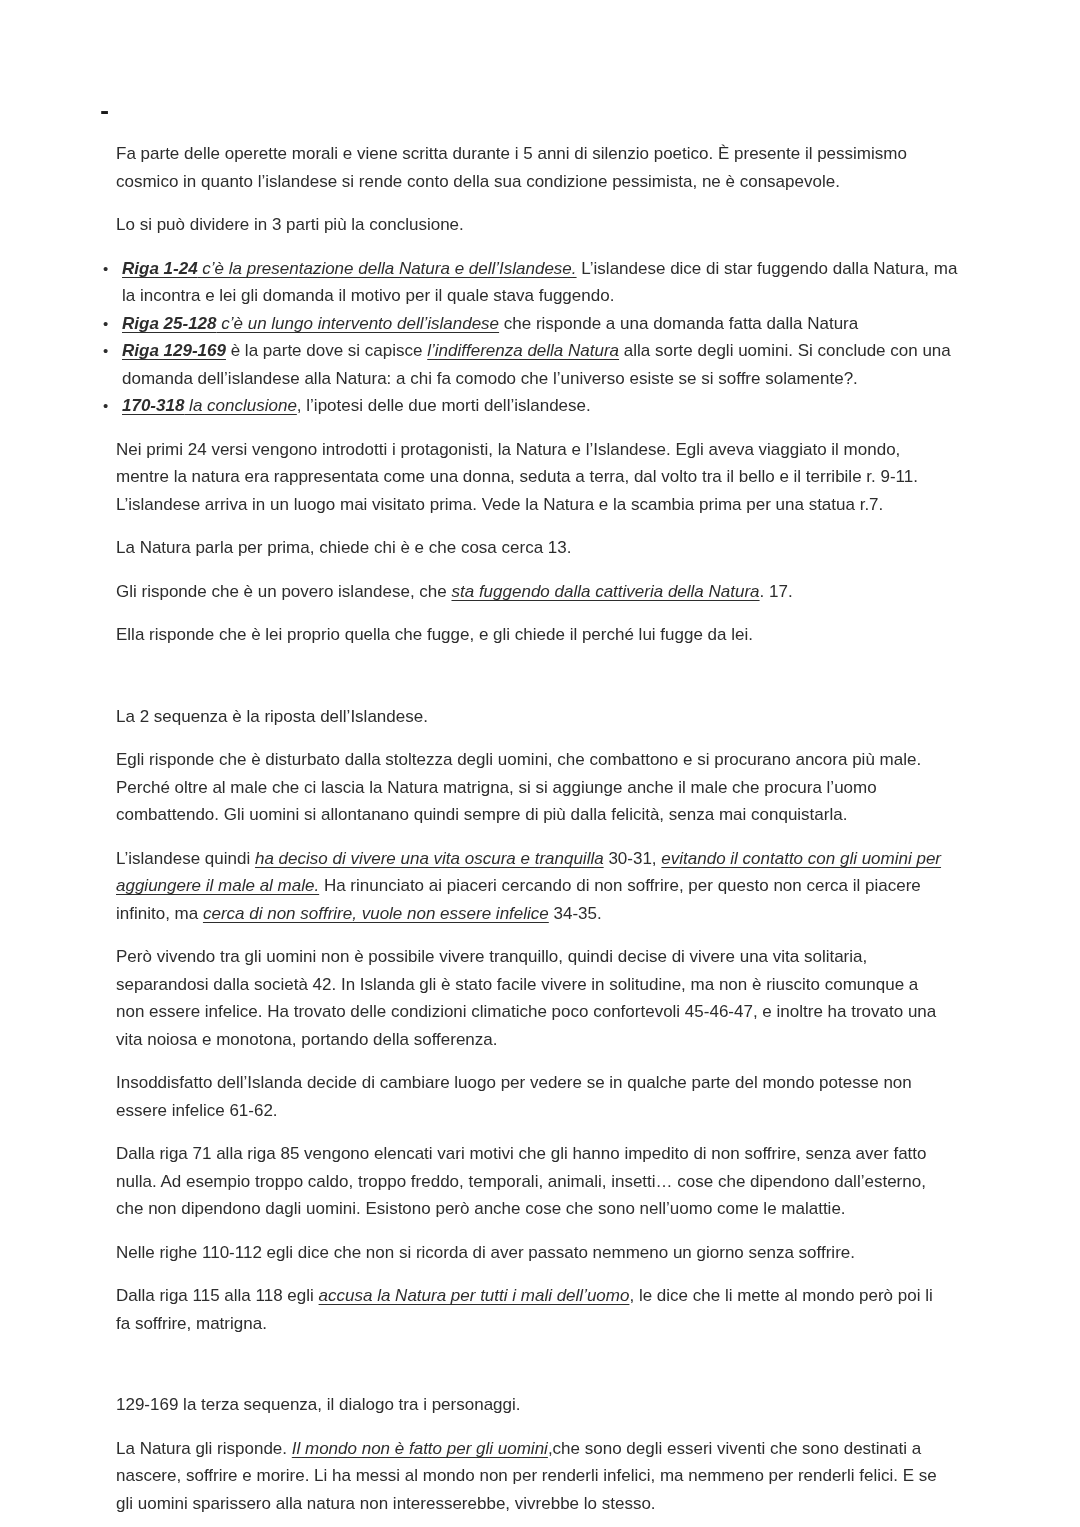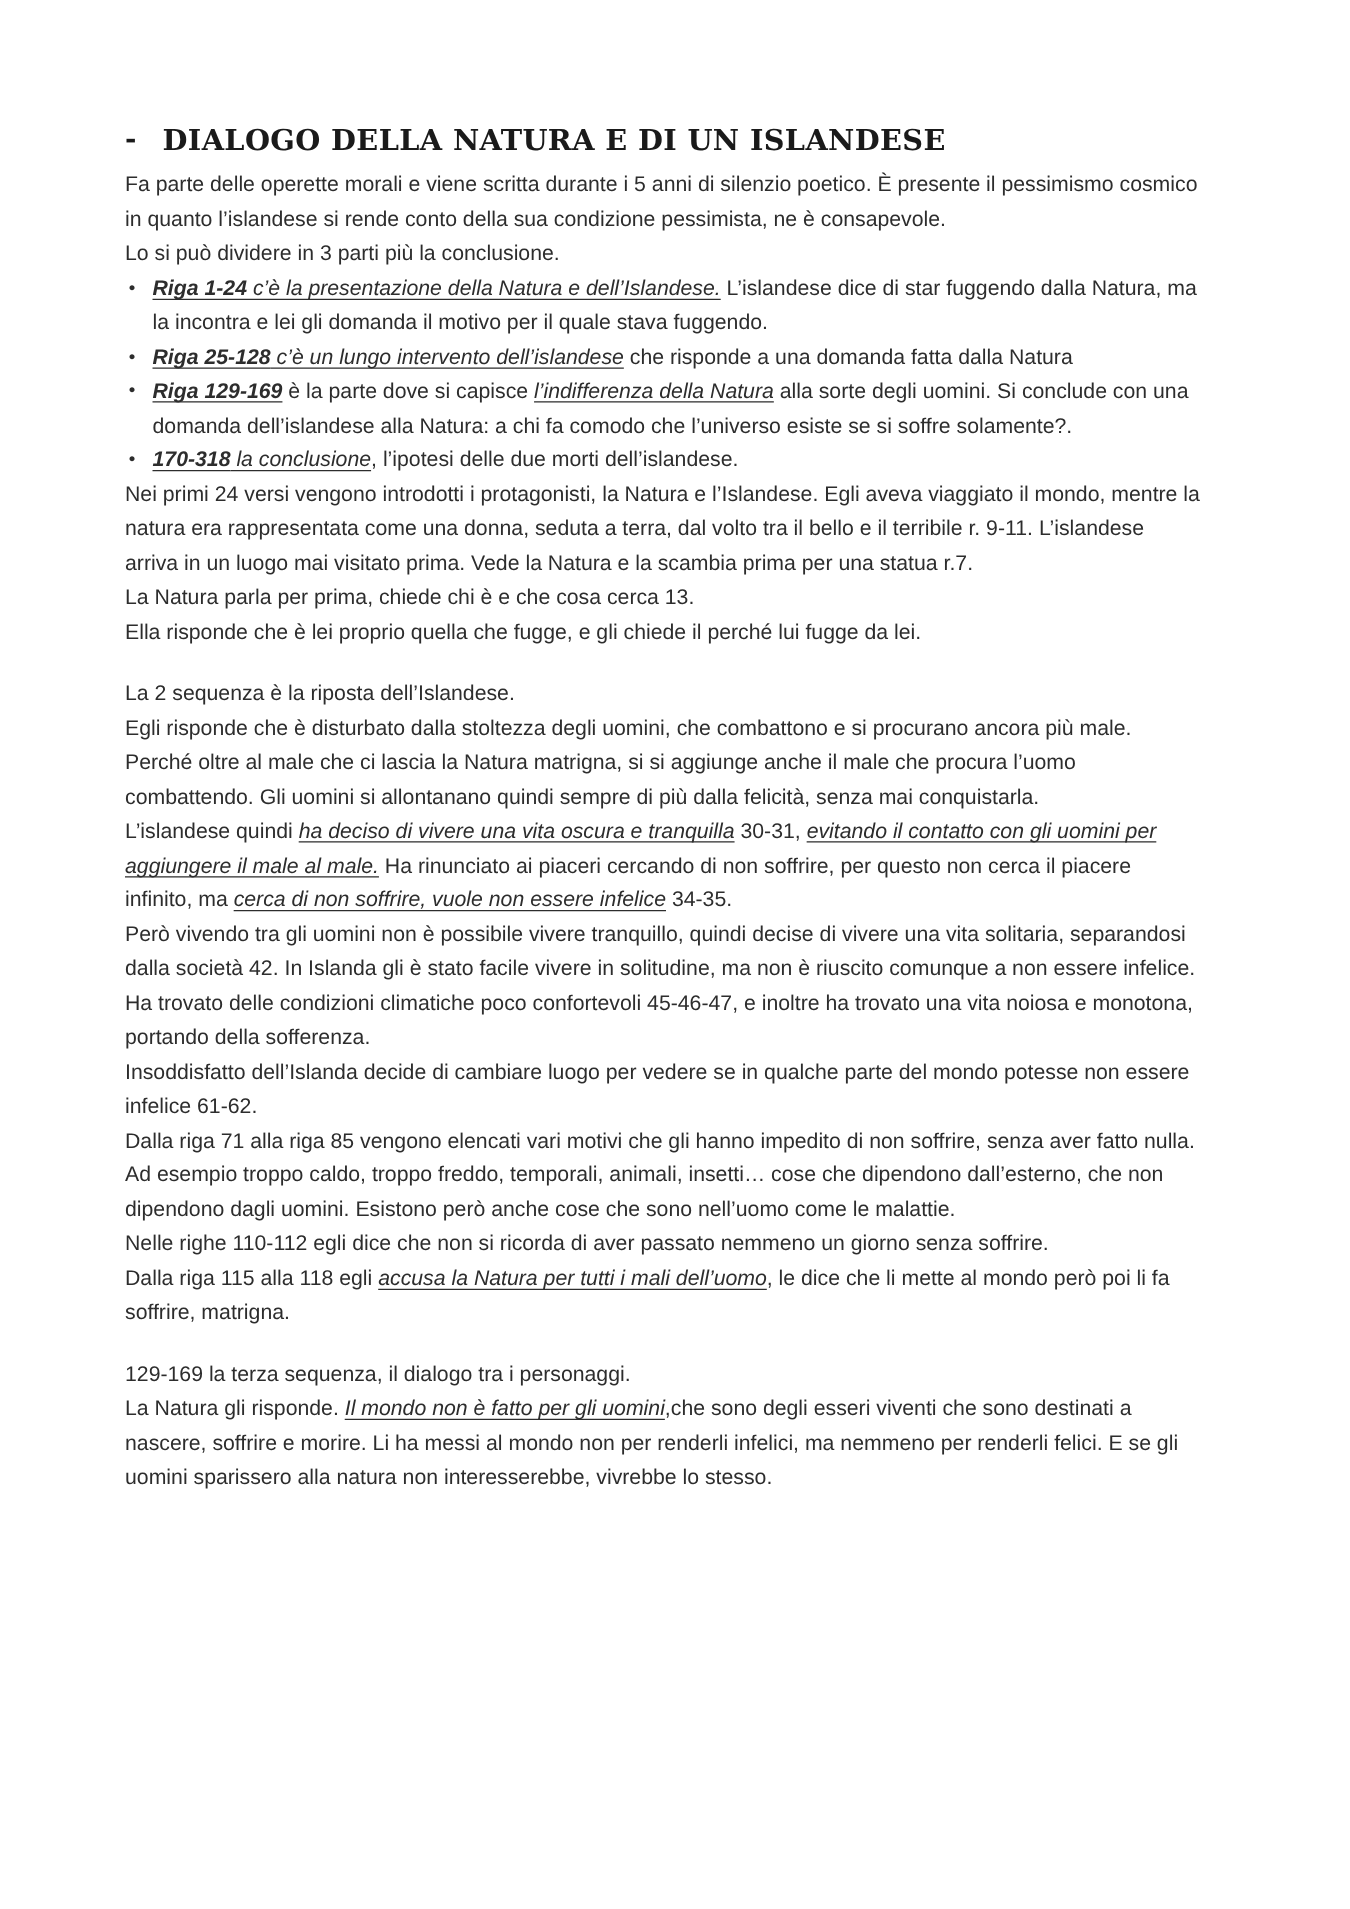--- a/index.html
+++ b/index.html
@@ -62,7 +62,6 @@
 <div class="page">
   <div class="title-row">
     <span class="title-dash">-</span>
-    <span class="title-text">DIALOGO DELLA NATURA E DI UN ISLANDESE</span>
   </div>
   <div class="doc-body">
       <div class="para"><span>Fa parte delle operette morali e viene scritta durante i 5 anni di silenzio poetico. È presente il pessimismo cosmico in quanto l’islandese si rende conto della sua condizione pessimista, ne è consapevole.</span></div>

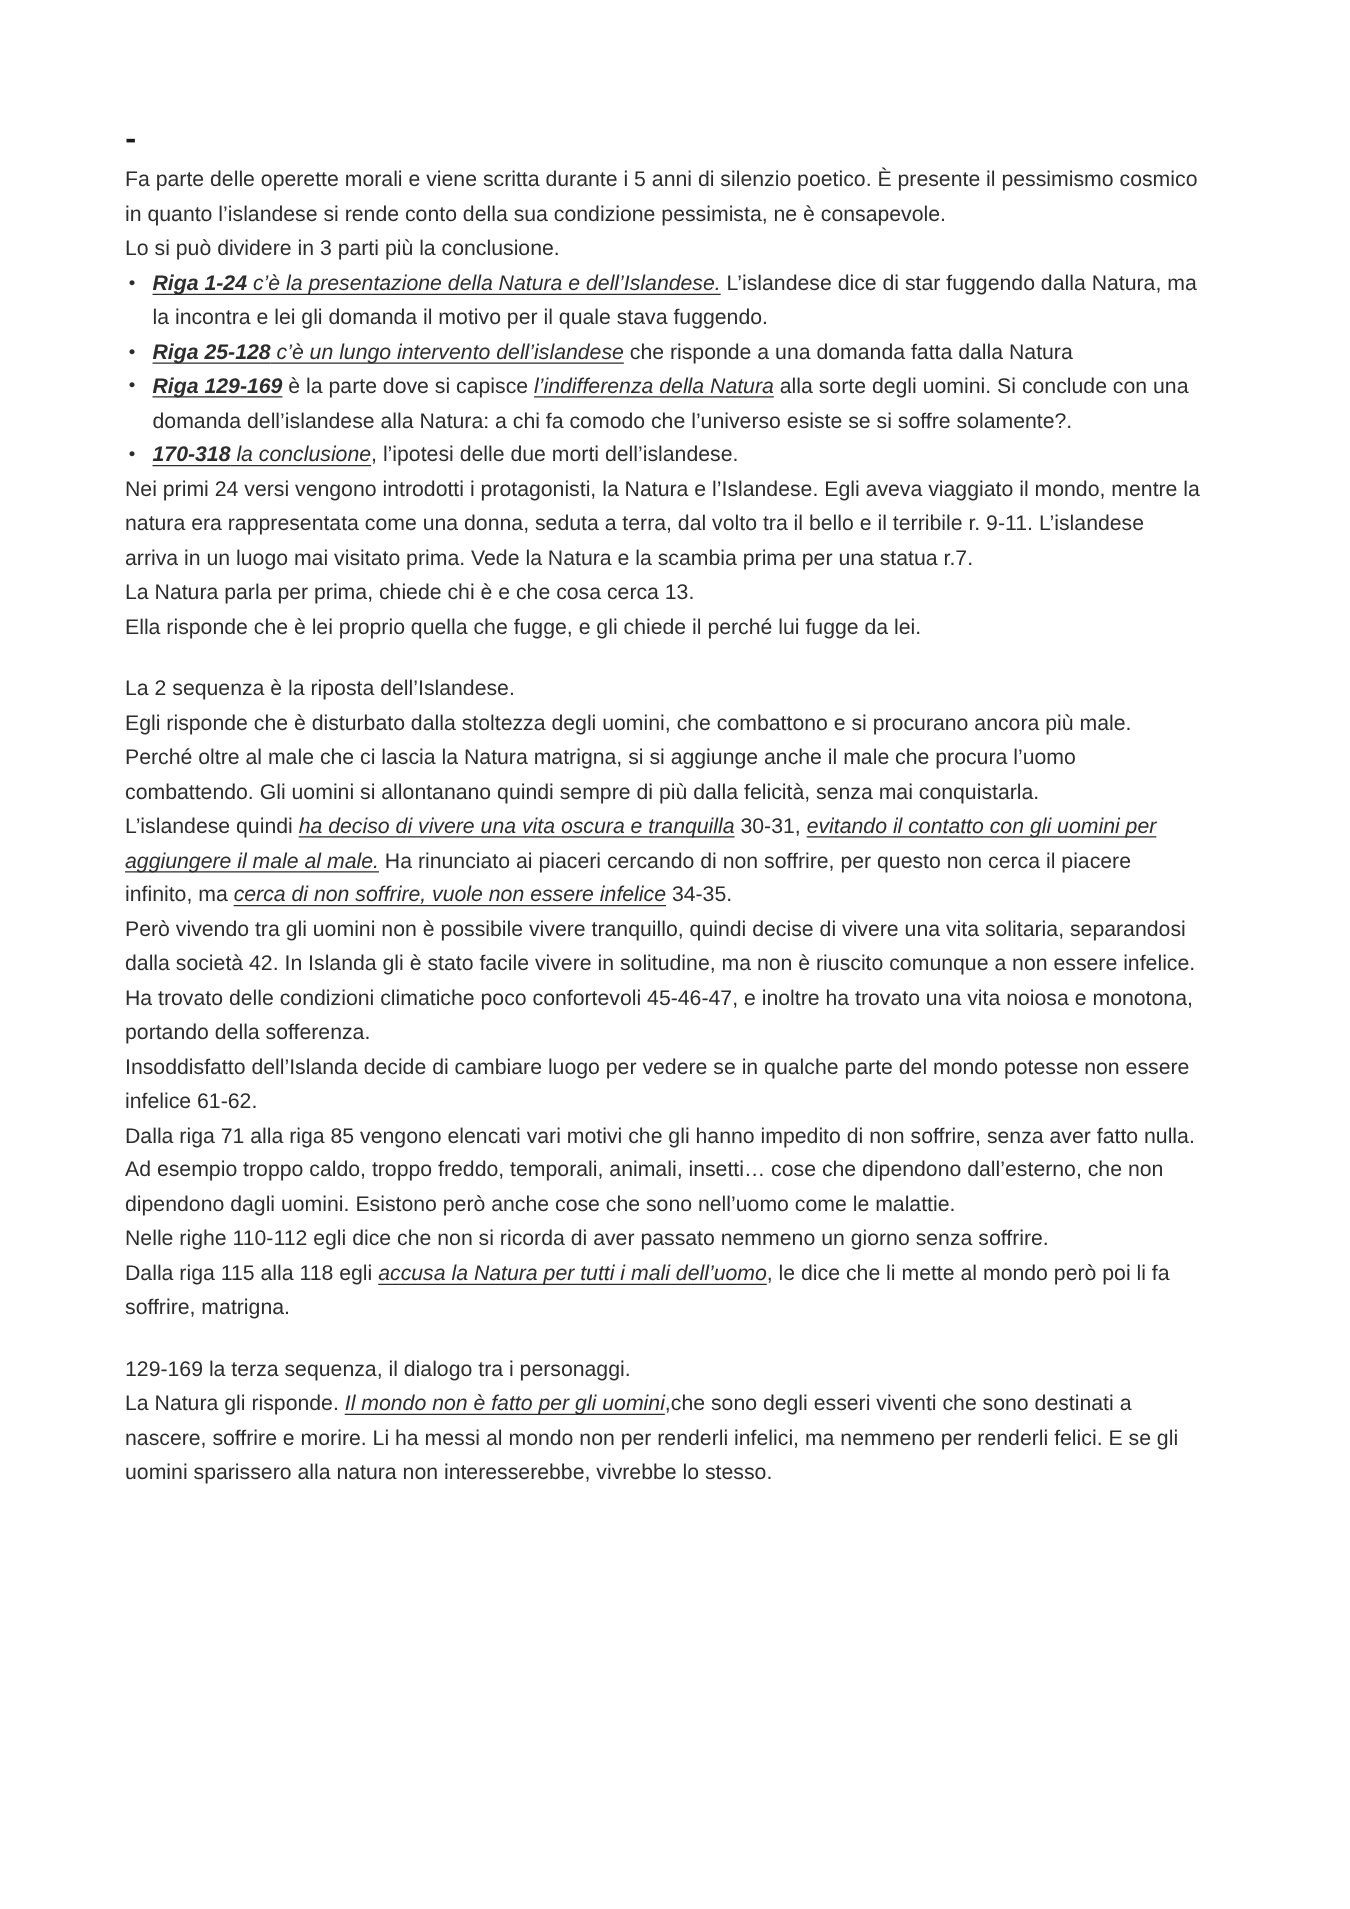--- a/index.html
+++ b/index.html
@@ -37,7 +37,7 @@
     font-size:17px;
     line-height:27.5px;
   }
-  .para{margin:0;}
+  .para{margin:16px;}
   .bullet{display:flex;padding-left:3px;}
   .bullet .marker{
     flex:0 0 19px;

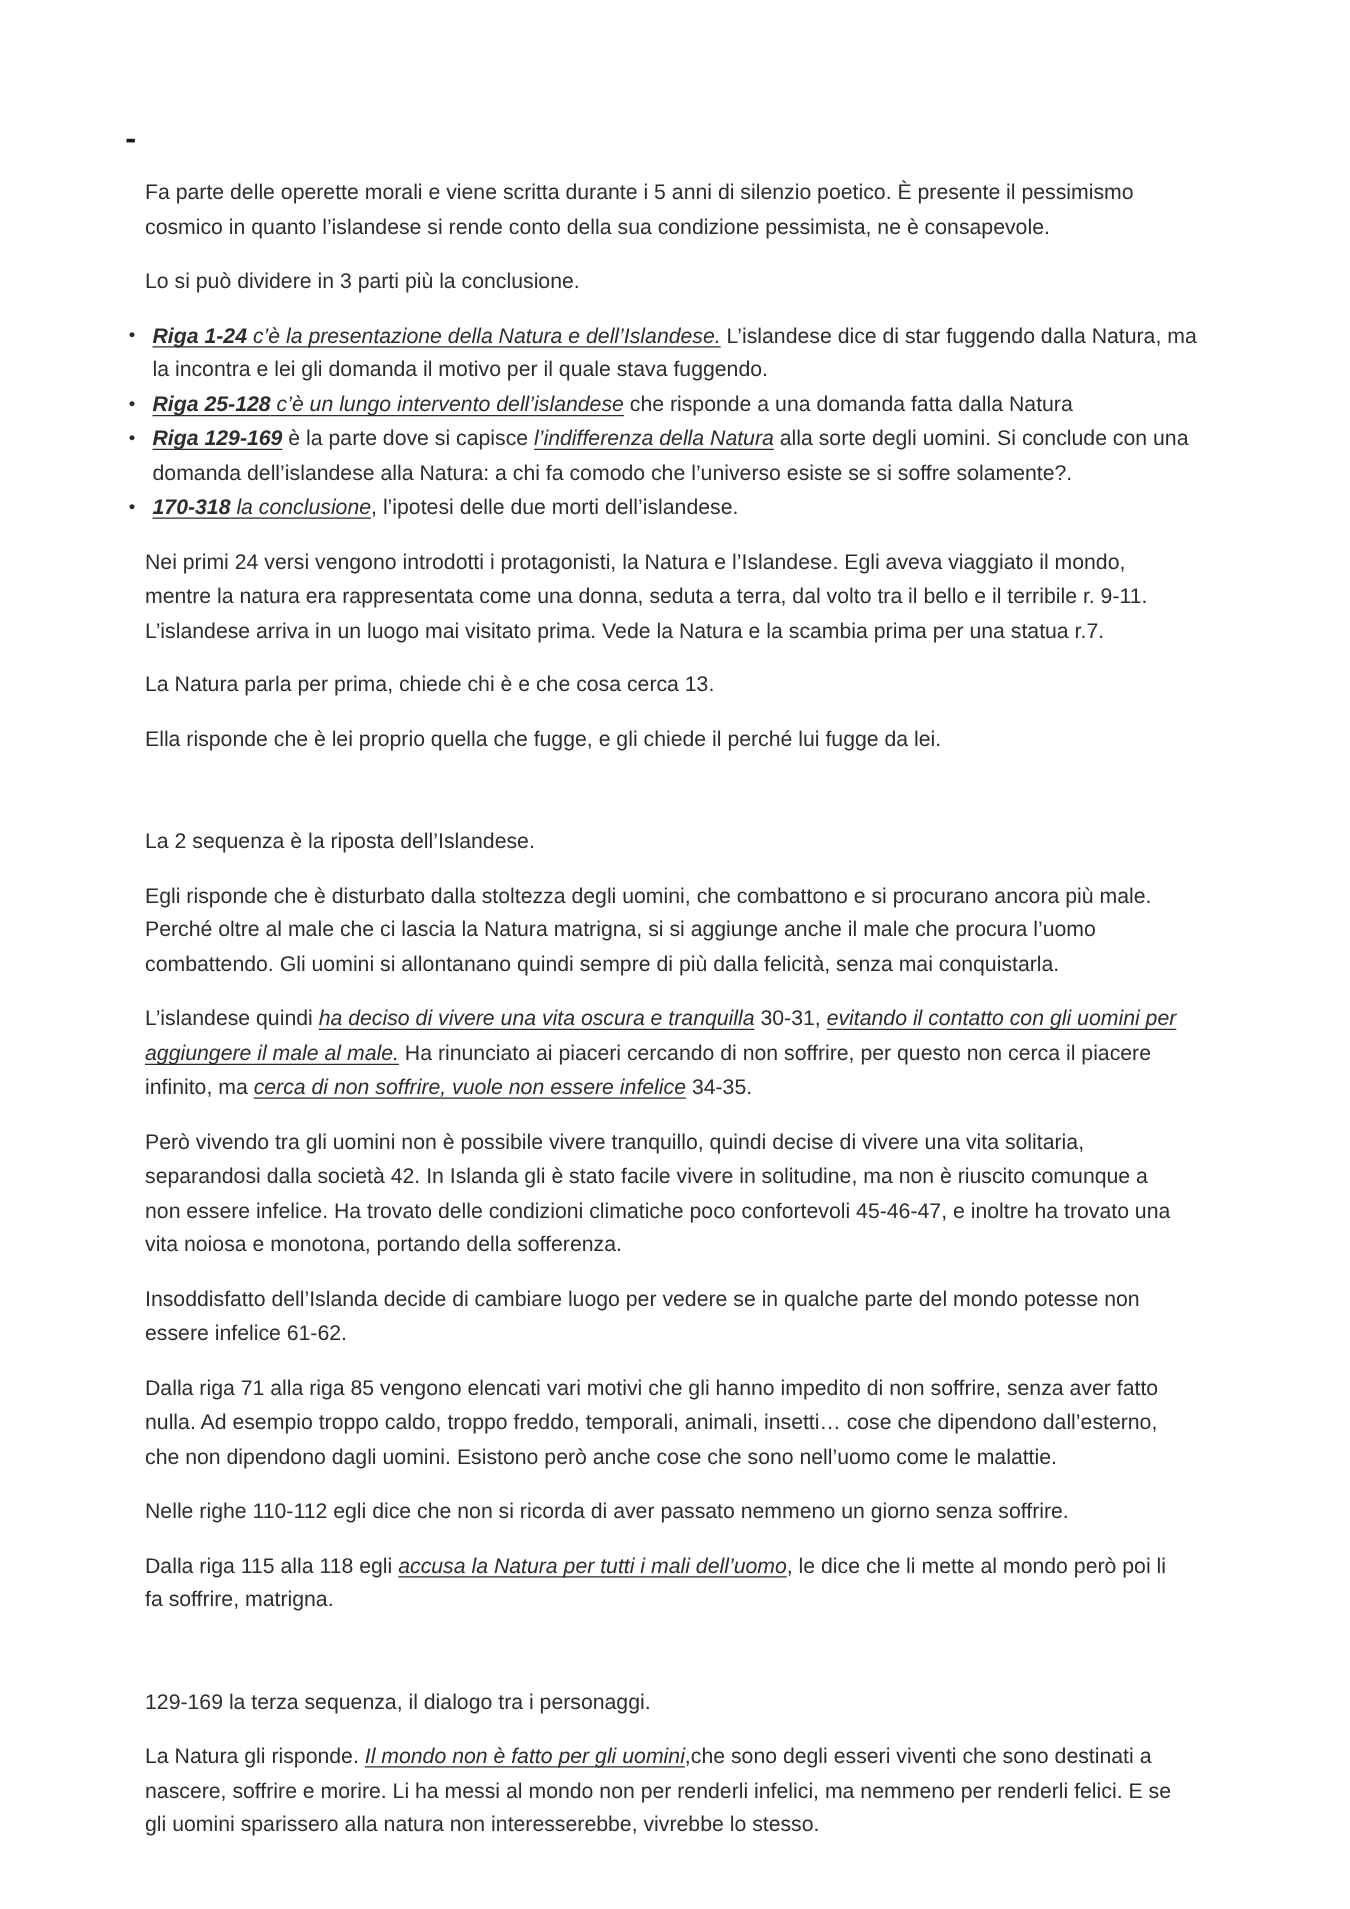--- a/index.html
+++ b/index.html
@@ -84,6 +84,7 @@
       </div>
       <div class="para"><span>Nei primi 24 versi vengono introdotti i protagonisti, la Natura e l’Islandese. Egli aveva viaggiato il mondo, mentre la natura era rappresentata come una donna, seduta a terra, dal volto tra il bello e il terribile r. 9-11. L’islandese arriva in un luogo mai visitato prima. Vede la Natura e la scambia prima per una statua r.7.</span></div>
       <div class="para"><span>La Natura parla per prima, chiede chi è e che cosa cerca 13.</span></div>
+      <div class="para"><span>Gli risponde che è un povero islandese, che </span><span class="s-i s-u">sta fuggendo dalla cattiveria della Natura</span><span>. 17.</span></div>
       <div class="para"><span>Ella risponde che è lei proprio quella che fugge, e gli chiede il perché lui fugge da lei.</span></div>
       <div class="spacer"></div>
       <div class="para"><span>La 2 sequenza è la riposta dell’Islandese.</span></div>

